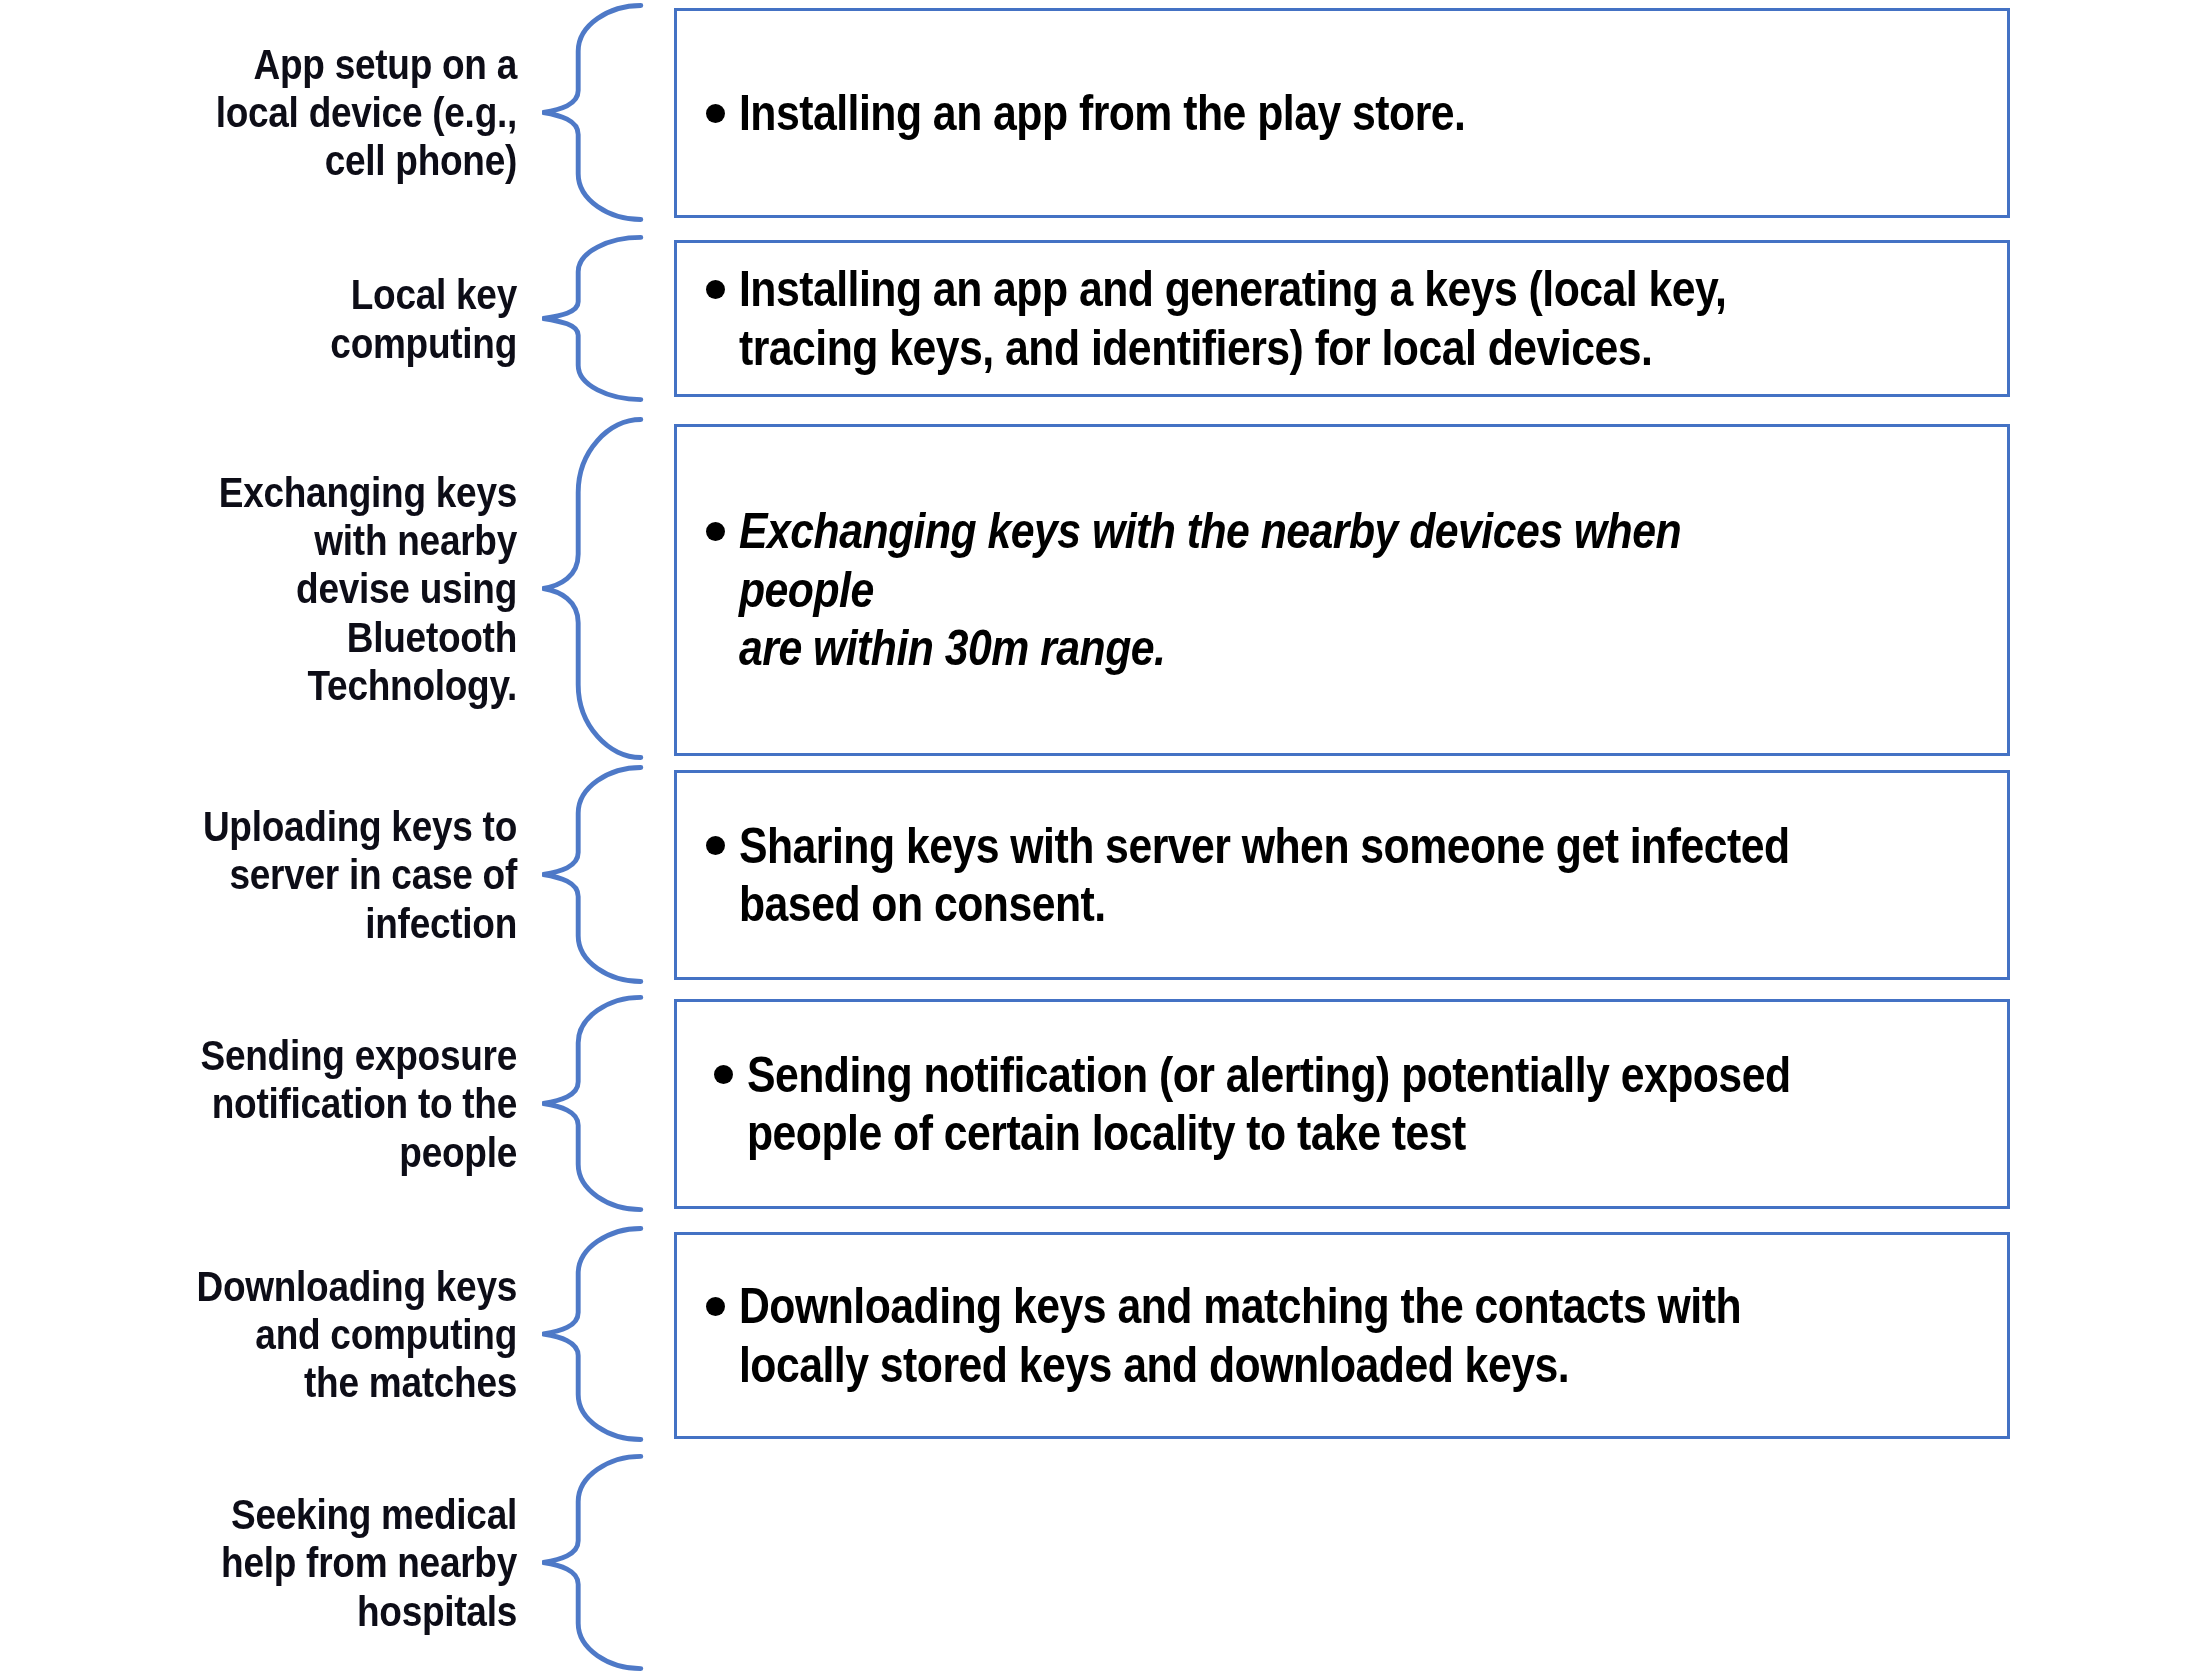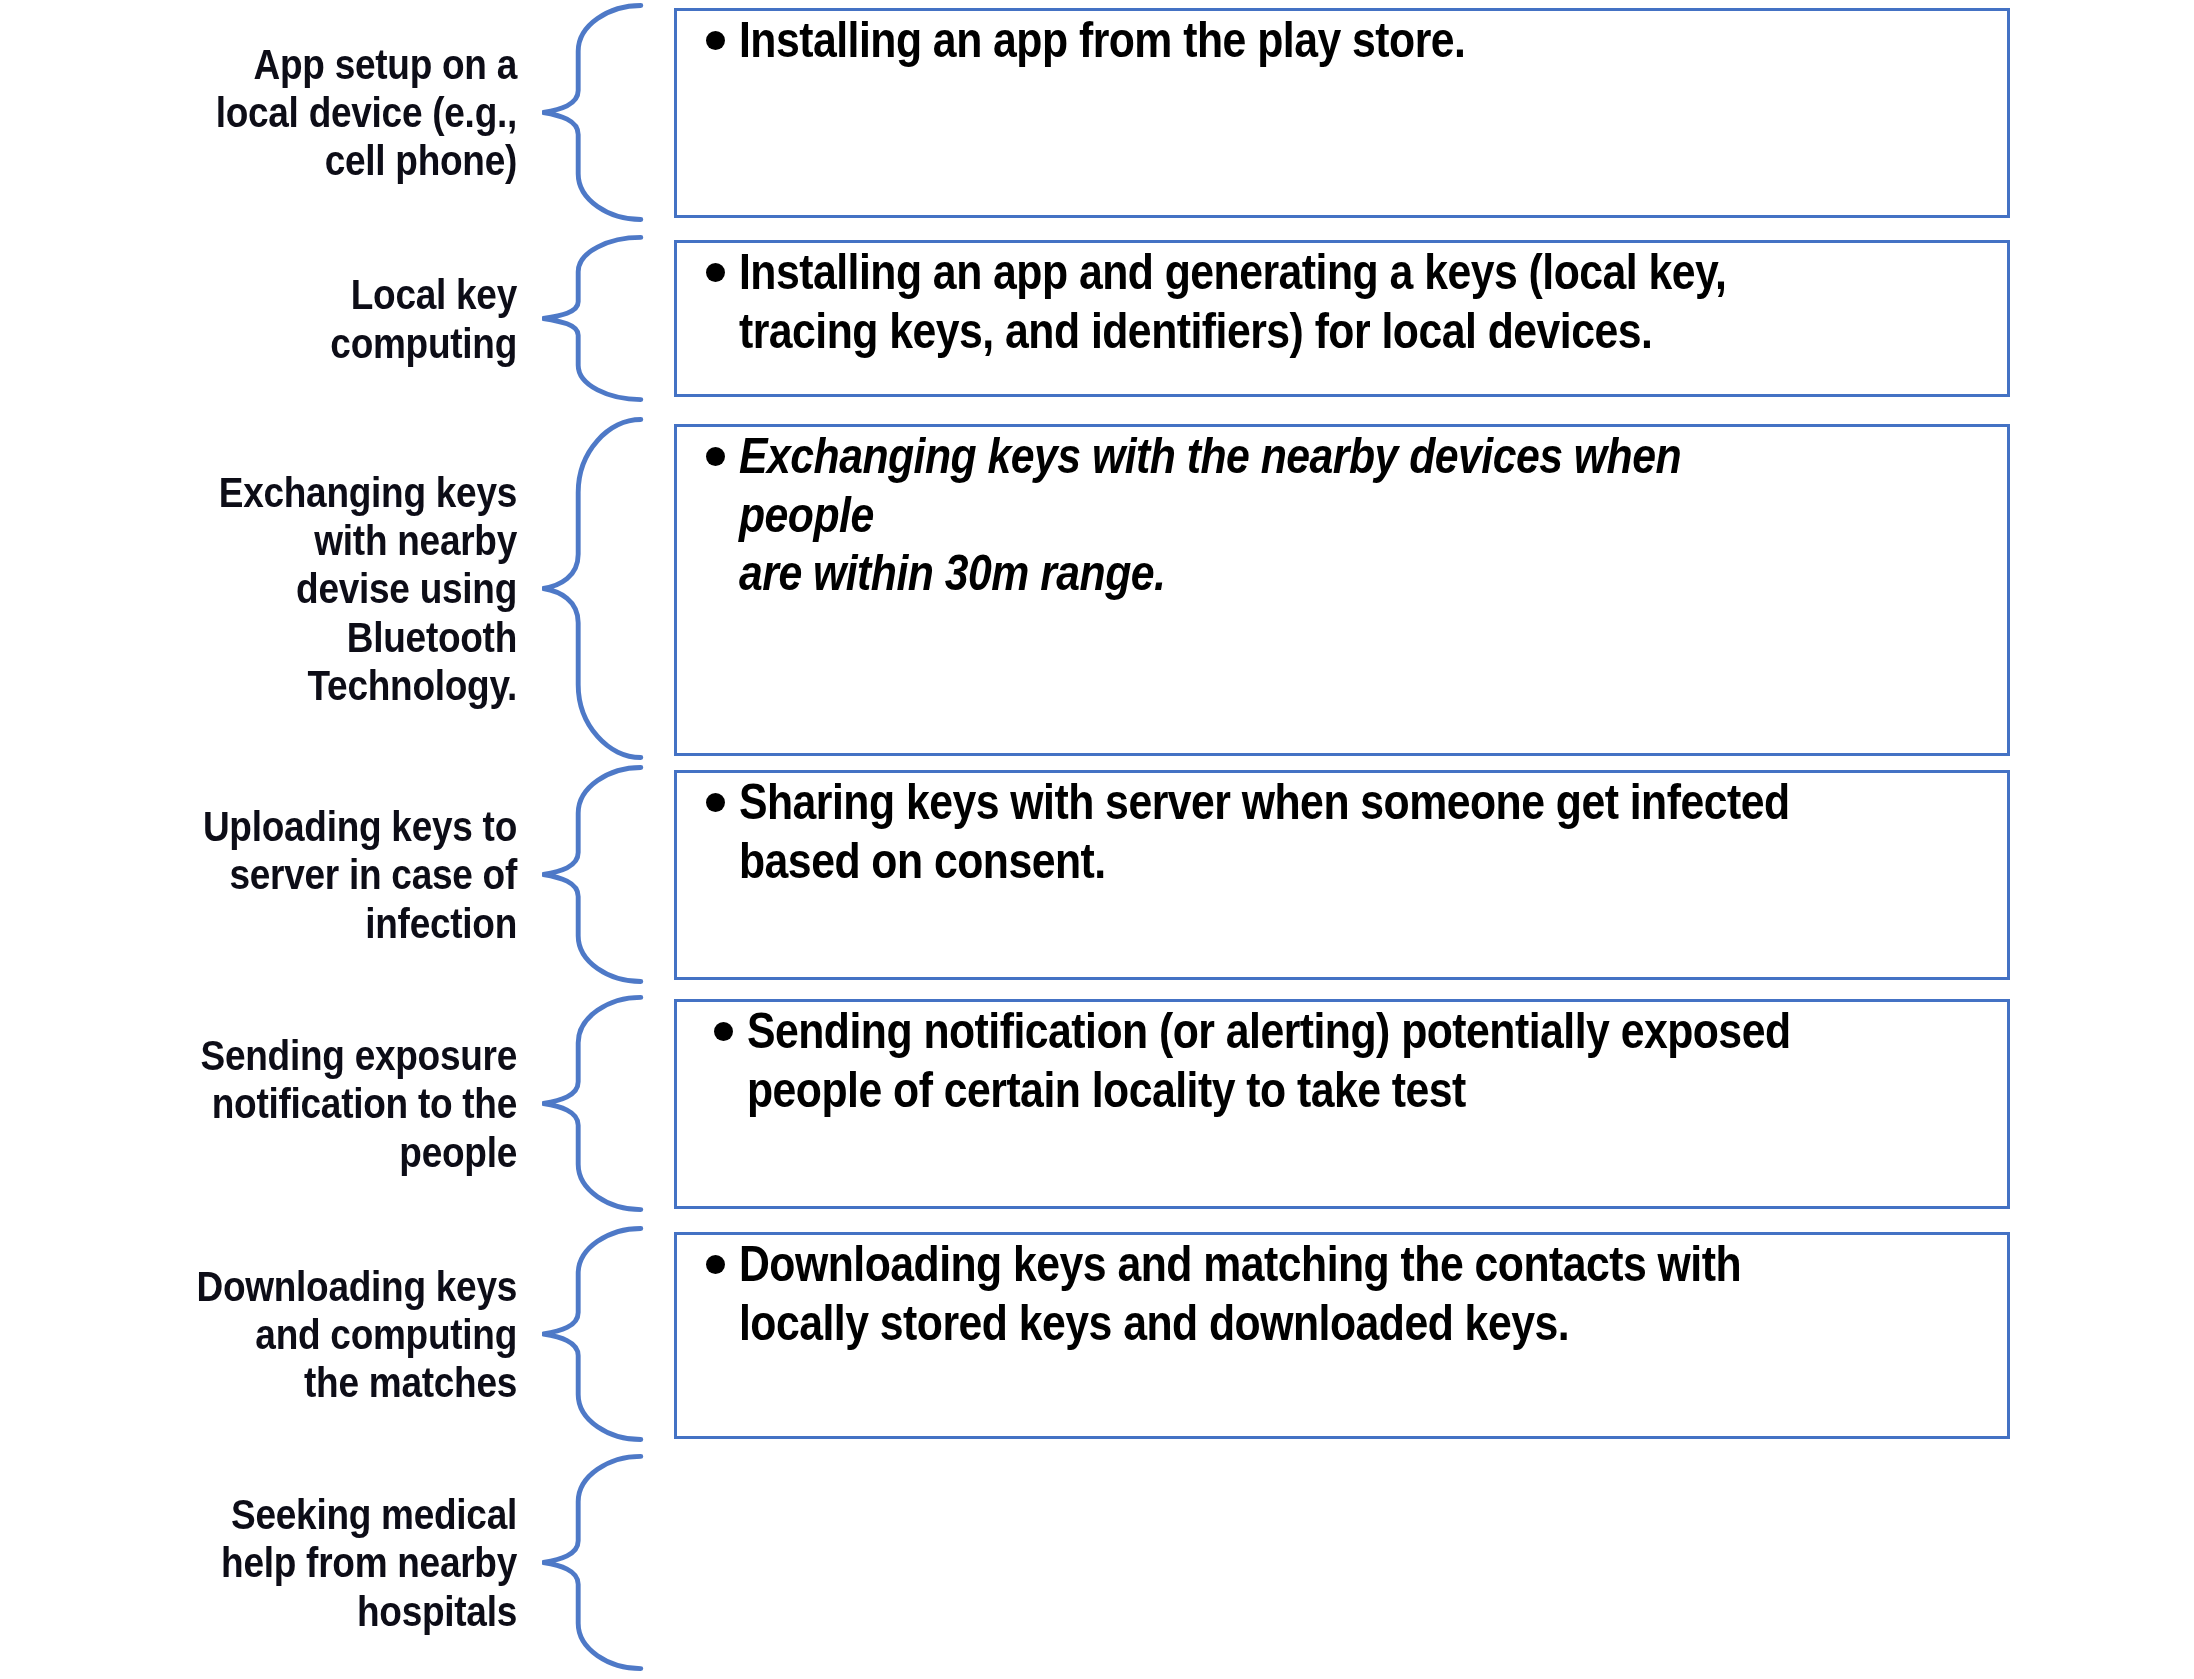--- a/index.html
+++ b/index.html
@@ -61,7 +61,7 @@
     border: 3.5px solid #4472c4;
     background: #ffffff;
     display: flex;
-    align-items: flex-start;
+    align-items: center;
   }
   .bullet-item {
     position: relative;

